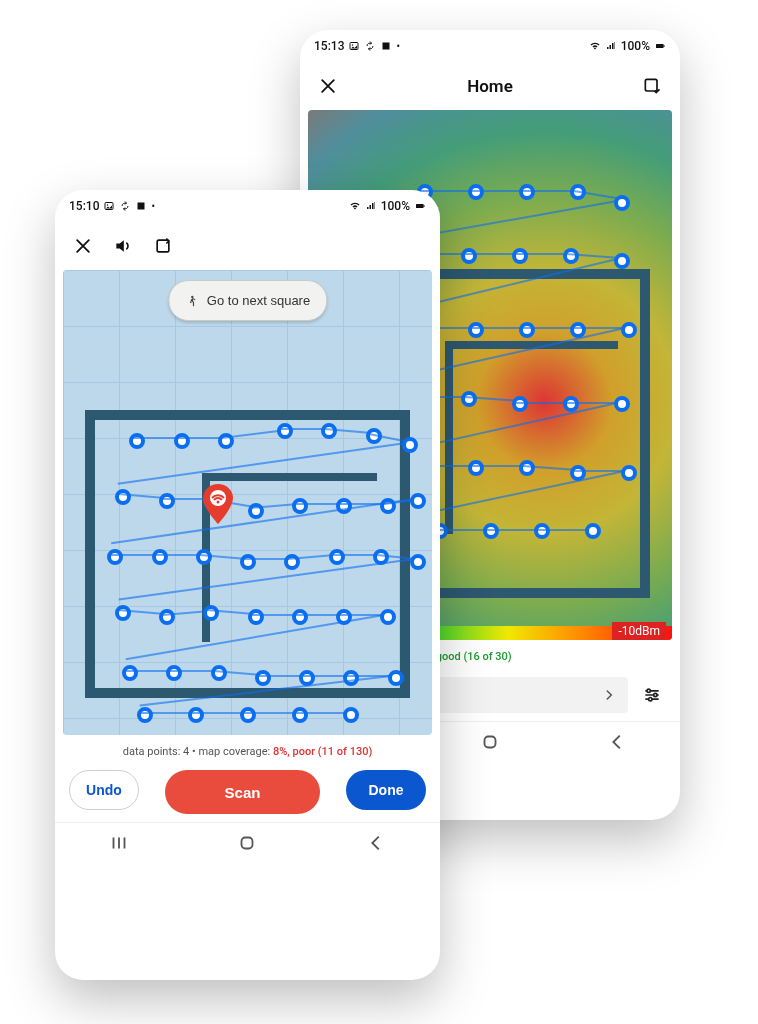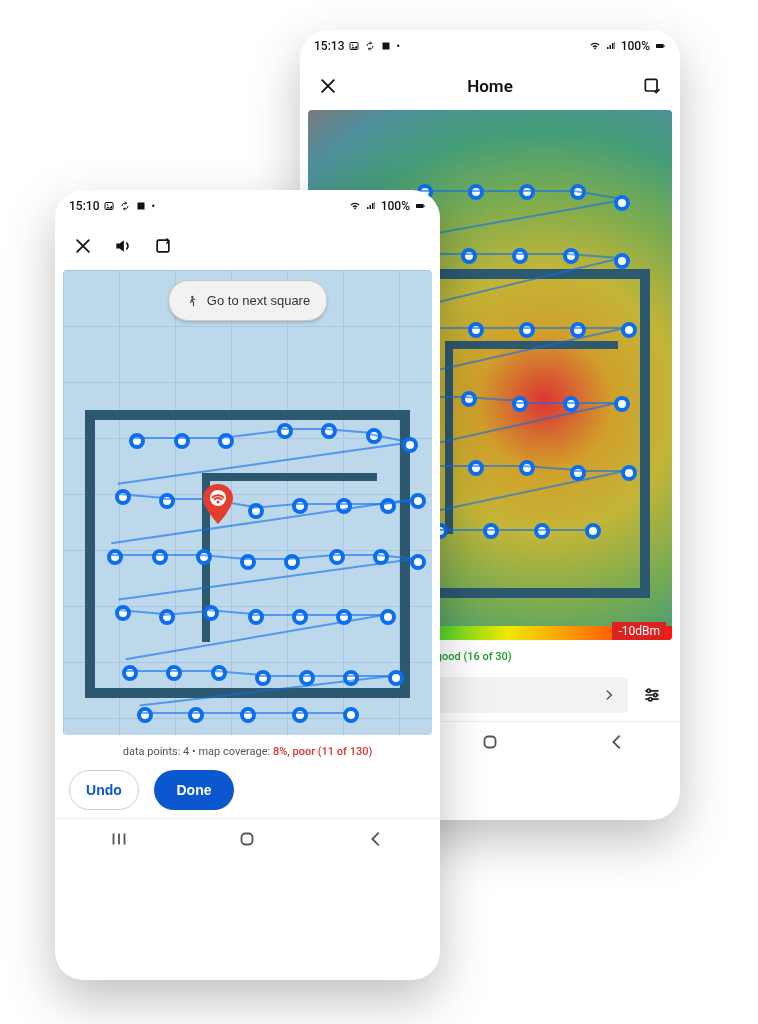--- a/index.html
+++ b/index.html
@@ -109,7 +109,7 @@
 .stats-row .pct-bad { color: #d33; font-weight: 500; }
 .stats-row .pct-good { color: #1a9d2e; font-weight: 500; }
 .action-row {
-  display: flex; gap: 15px; padding: 6px 14px 8px; 
+  display: flex; gap: 26px; padding: 6px 14px 8px; 
 }
 .btn {
   border-radius: 22px; font-size: 14px; font-weight: 600; height: 40px;

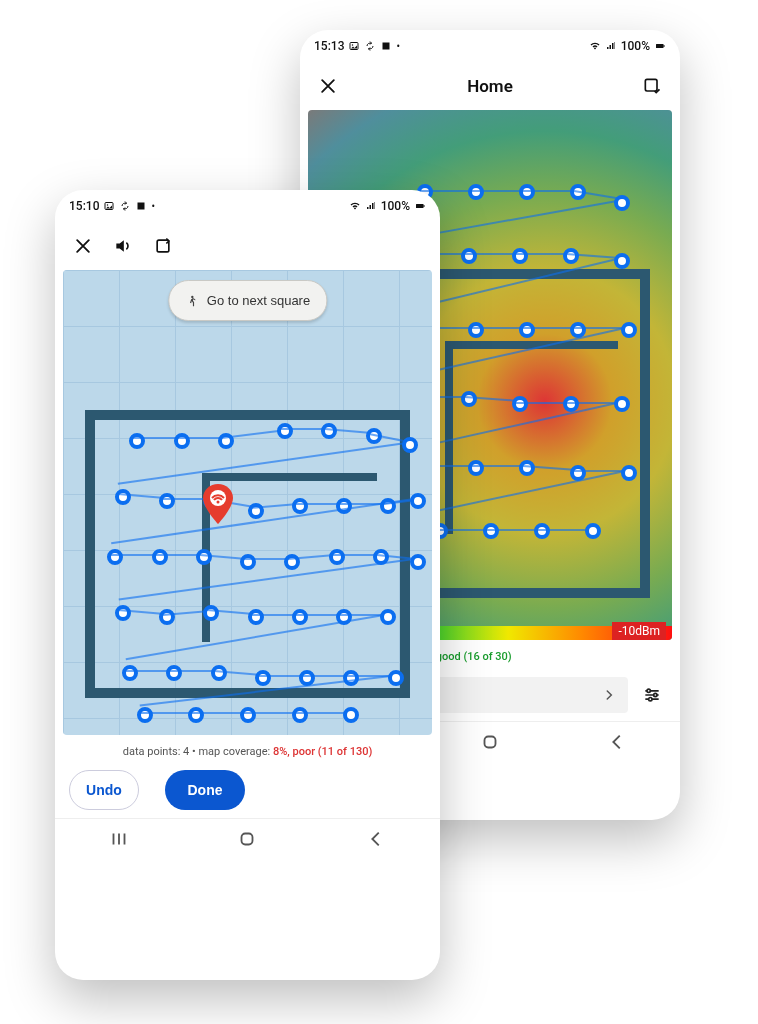--- a/index.html
+++ b/index.html
@@ -487,6 +487,7 @@
 
   <div class="action-row">
     <button class="btn btn-undo">Undo</button>
+    <button class="btn btn-scan">Scan</button>
     <button class="btn btn-done">Done</button>
   </div>
 

